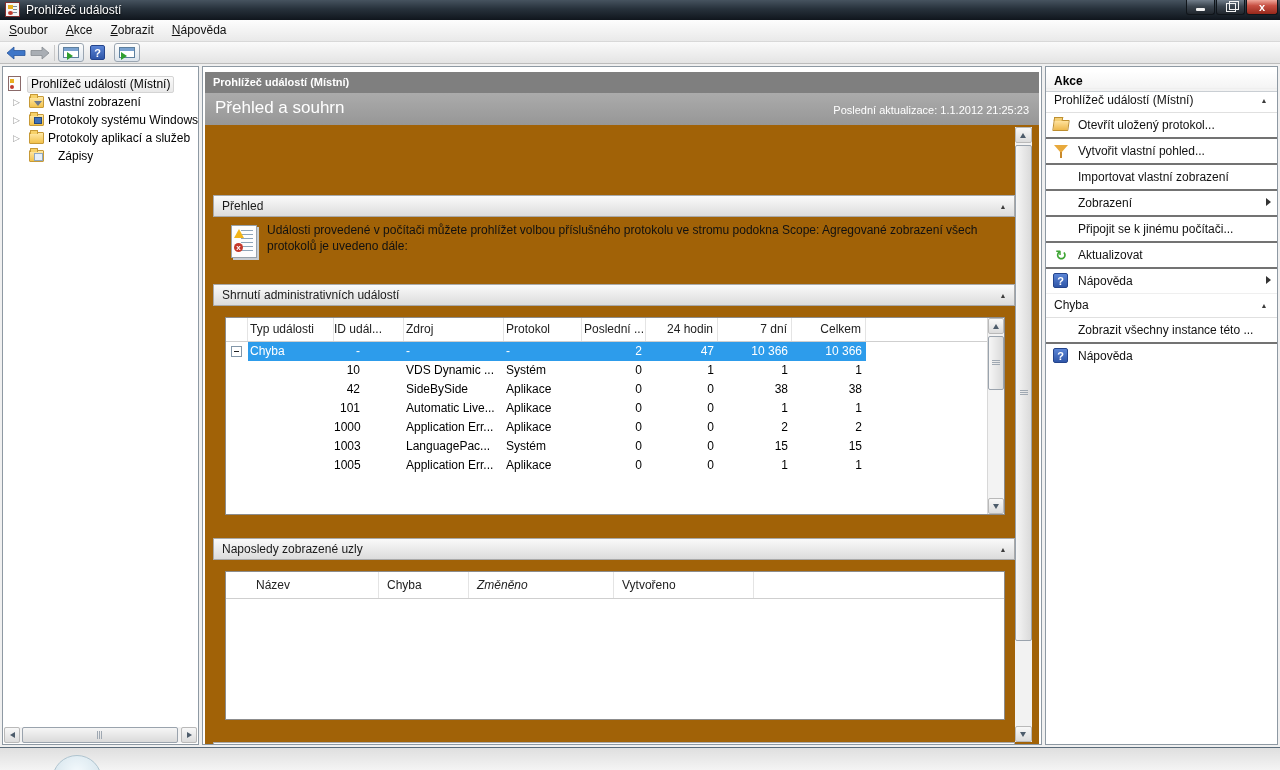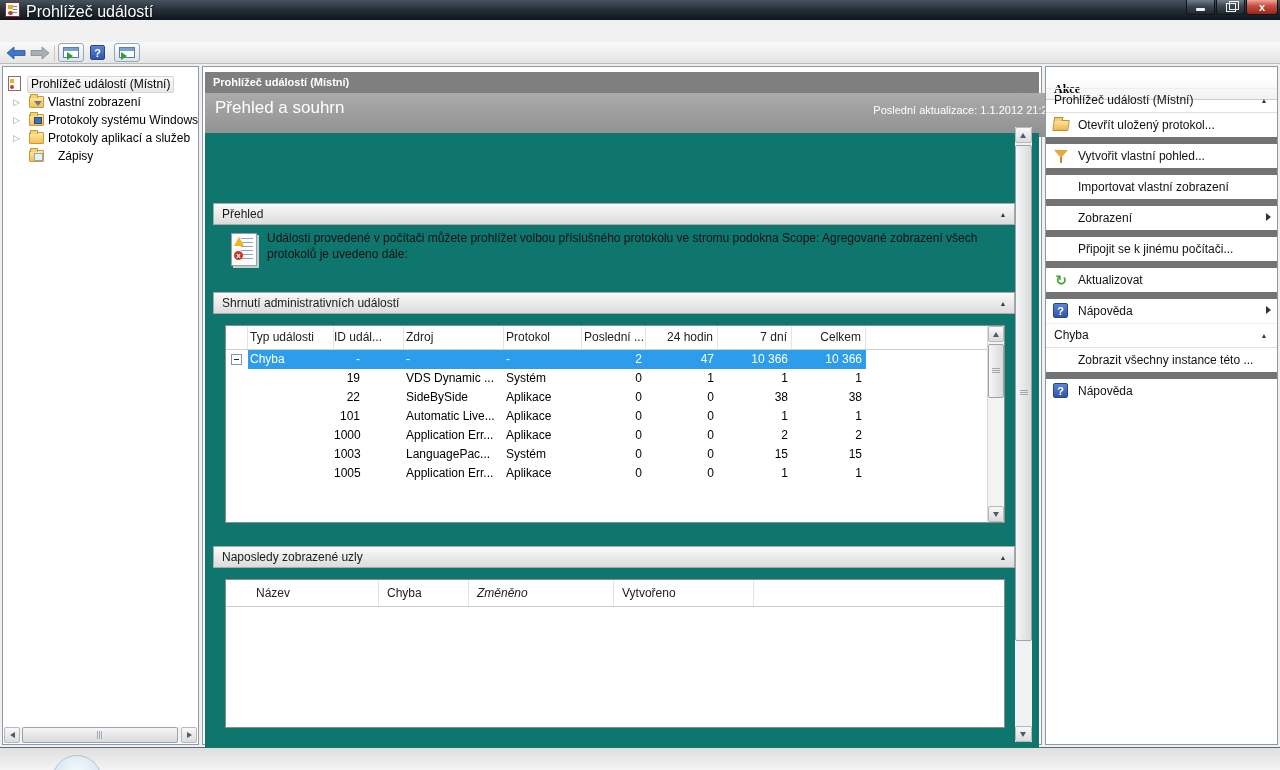--- a/index.html
+++ b/index.html
@@ -16,7 +16,7 @@
   #title-icon i{position:absolute;left:2px;top:2px;width:5px;height:4px;background:#E8B021;display:block;}
   #title-icon b{position:absolute;left:2px;top:8px;width:5px;height:4px;background:#C23B2E;display:block;border-radius:50%;}
   #title-icon s{position:absolute;right:2px;top:3px;width:4px;height:9px;background:repeating-linear-gradient(180deg,#7A8894 0 1px,transparent 1px 3px);display:block;}
-  #title-text{position:absolute;left:26px;top:3px;color:#FFF;font-size:16px;text-shadow:0 1px 2px #000;}
+  #title-text{position:absolute;left:26px;top:3px;color:#FFF;font-size:12px;text-shadow:0 1px 2px #000;}
   .winbtn{position:absolute;top:0;height:15px;border:1px solid #10151A;border-top:none;border-radius:0 0 3px 3px;
        background:linear-gradient(180deg,#707C89 0%,#3B454F 45%,#20262D 100%);box-sizing:border-box;color:#FFF;text-align:center;}
   #btn-min{left:1186px;width:29px;}

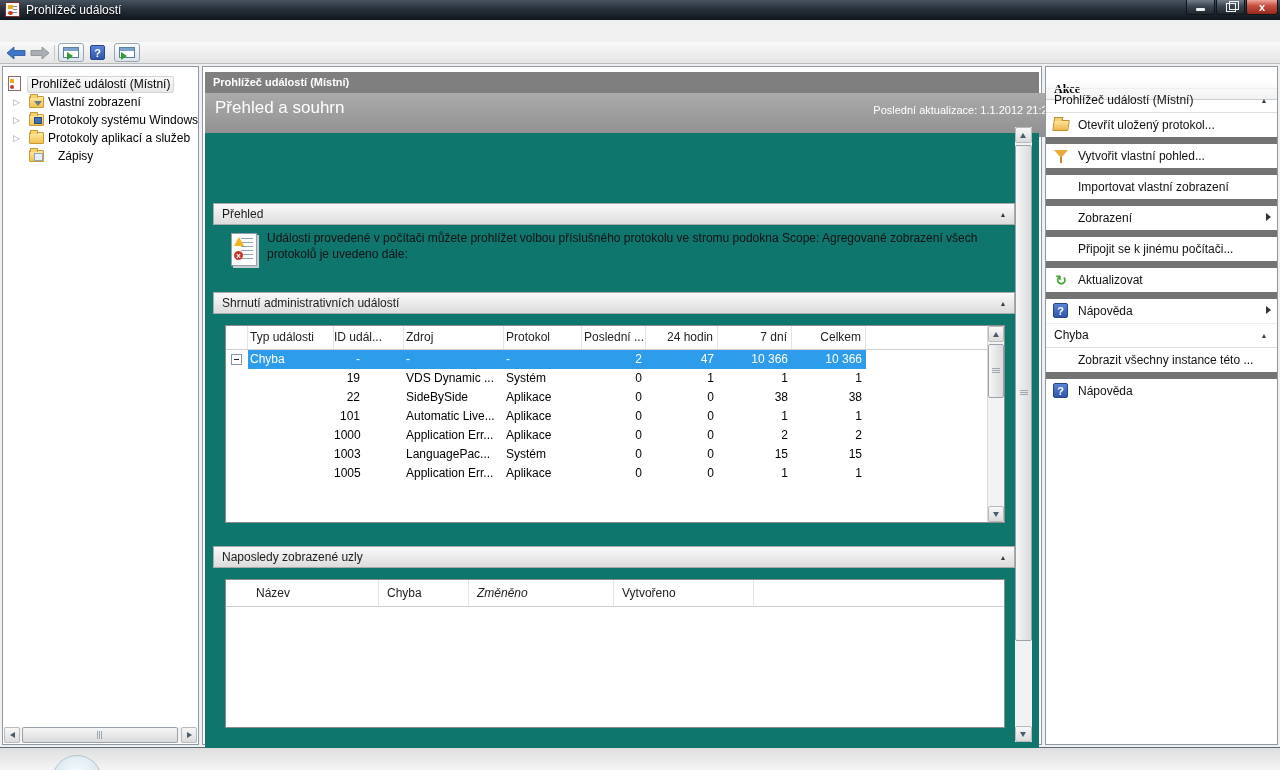--- a/index.html
+++ b/index.html
@@ -169,6 +169,7 @@
       <span class="winbtn" id="btn-close">x</span>
     </div>
 
+    <div id="menubar"><span class="menu-item"><u>S</u>oubor</span><span class="menu-item"><u>A</u>kce</span><span class="menu-item"><u>Z</u>obrazit</span><span class="menu-item"><u>N</u>ápověda</span></div>
 
     <div id="toolbar">
       <svg class="tb-arrow" style="left:6px;" viewBox="0 0 20 14">

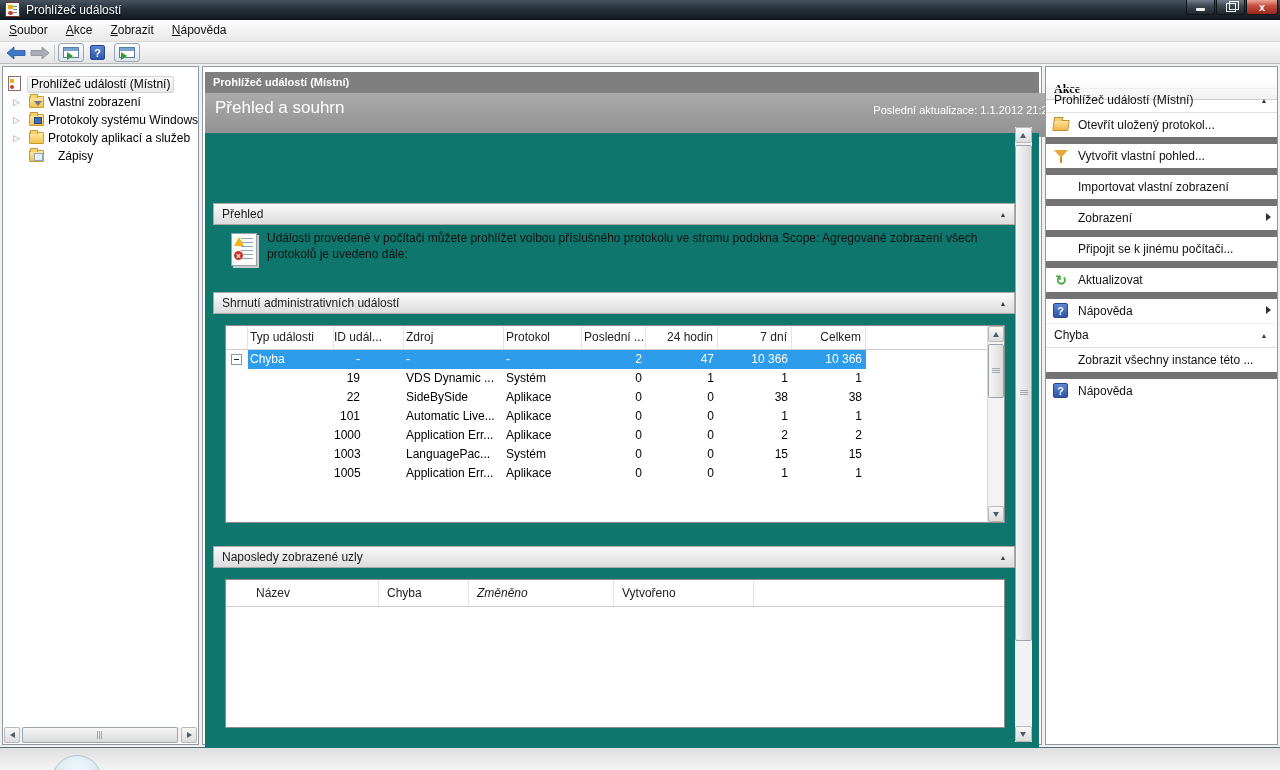--- a/index.html
+++ b/index.html
@@ -124,8 +124,8 @@
   .inner-sb{position:absolute;right:0;top:0;bottom:0;width:17px;background:#F3F3F3;border-left:1px solid #D8D8D8;box-sizing:border-box;}
 
   
-  #actions-title{position:absolute;left:0;top:12px;width:100%;height:21px;box-sizing:border-box;padding-left:8px;
-       font-weight:bold;line-height:20px;background:linear-gradient(180deg,#FFF,#F2F2F2);border-bottom:1px solid #C9CED3;font-family:Liberation Serif, serif;}
+  #actions-title{position:absolute;left:0;top:4px;width:100%;height:21px;box-sizing:border-box;padding-left:8px;
+       font-weight:bold;line-height:20px;background:linear-gradient(180deg,#FFF,#F2F2F2);border-bottom:1px solid #C9CED3;}
   .act-group-header{position:relative;height:23px;line-height:22px;padding-left:8px;border-bottom:1px solid #E0E0E0;border-top:1px solid #EFEFEF;color:#111;}
   .act-group-header .collapse-btn{top:5px;right:6px;}
   .act-item{position:relative;height:24px;line-height:24px;padding-left:32px;color:#111;white-space:nowrap;overflow:hidden;}

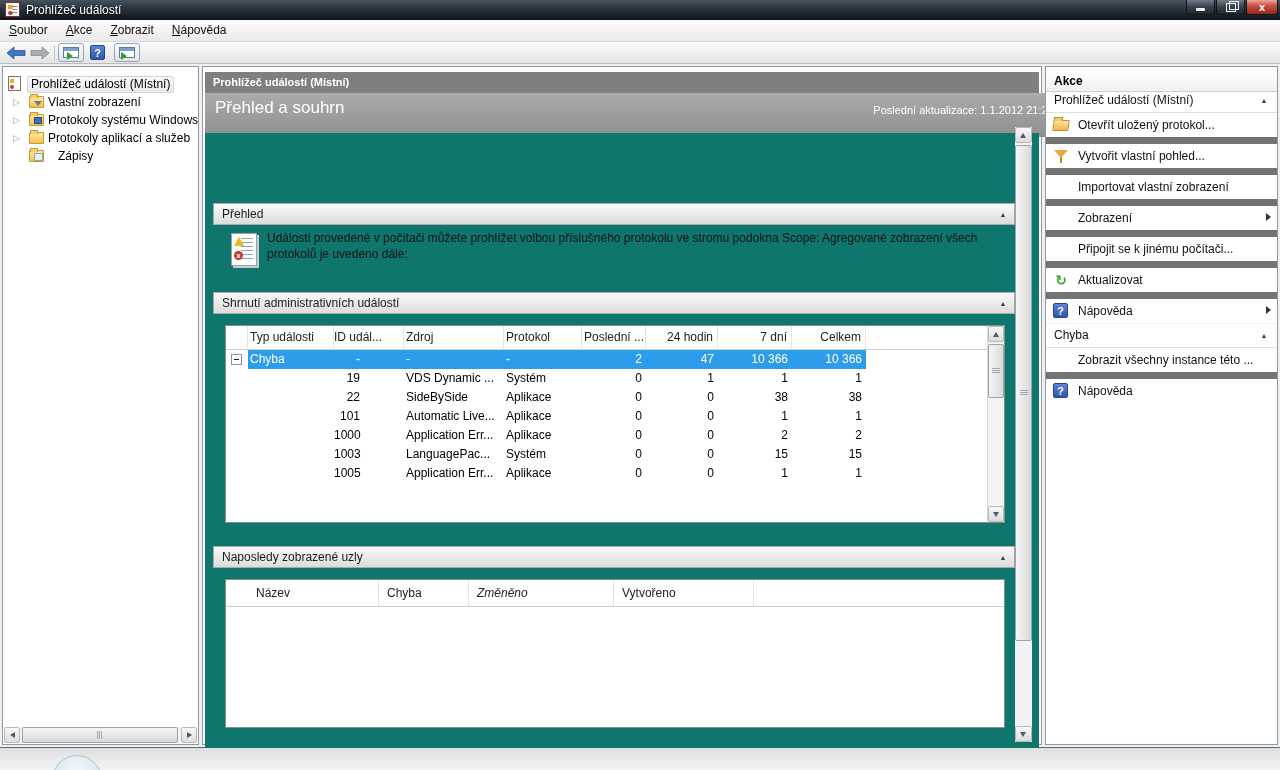--- a/index.html
+++ b/index.html
@@ -81,7 +81,7 @@
   #crumb-bar{position:absolute;left:2px;top:5px;width:834px;height:21px;background:#7F7F7F;color:#FFF;
        font-weight:bold;font-size:11px;line-height:21px;padding-left:8px;box-sizing:border-box;}
   #main-header{position:absolute;left:2px;top:26px;width:834px;height:44px;
-       background:linear-gradient(180deg,#ABABAB,#8F8F8F);color:#FFF;padding-left:40px;}
+       background:linear-gradient(180deg,#ABABAB,#8F8F8F);color:#FFF;}
   #main-title{position:absolute;left:10px;top:5px;font-size:17px;}
   #last-update{position:absolute;right:10px;top:11px;font-size:11px;}
   #main-content{position:absolute;left:2px;top:66px;width:834px;height:619px;background:#0f766e;overflow:hidden;}

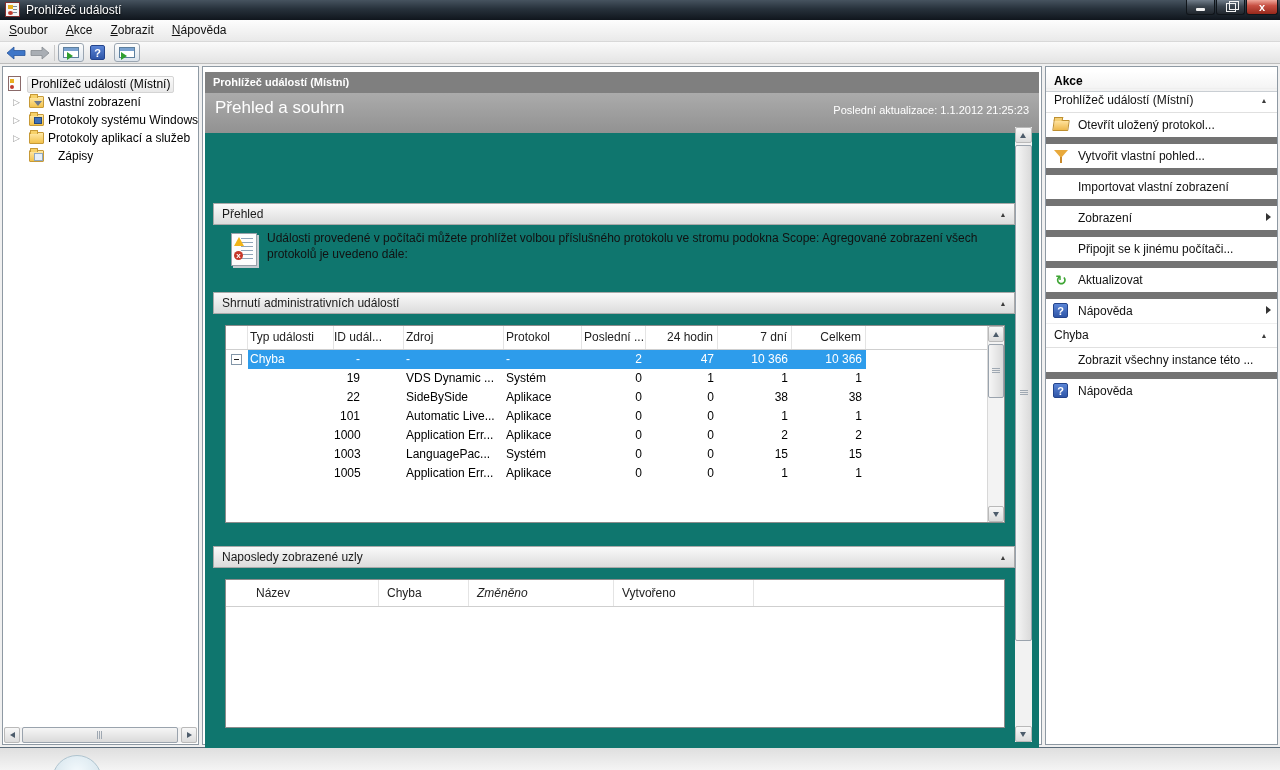--- a/index.html
+++ b/index.html
@@ -129,7 +129,7 @@
   .act-group-header{position:relative;height:23px;line-height:22px;padding-left:8px;border-bottom:1px solid #E0E0E0;border-top:1px solid #EFEFEF;color:#111;}
   .act-group-header .collapse-btn{top:5px;right:6px;}
   .act-item{position:relative;height:24px;line-height:24px;padding-left:32px;color:#111;white-space:nowrap;overflow:hidden;}
-  .act-item + .act-item{border-top:7px solid #737373;}
+  .act-item + .act-item{border-top:2px solid #737373;}
   .act-icon{position:absolute;left:7px;top:4px;width:16px;height:16px;}
   .submenu-arrow{position:absolute;right:6px;top:7px;width:0;height:0;border-style:solid;
        border-width:4px 0 4px 5px;border-color:transparent transparent transparent #333;}

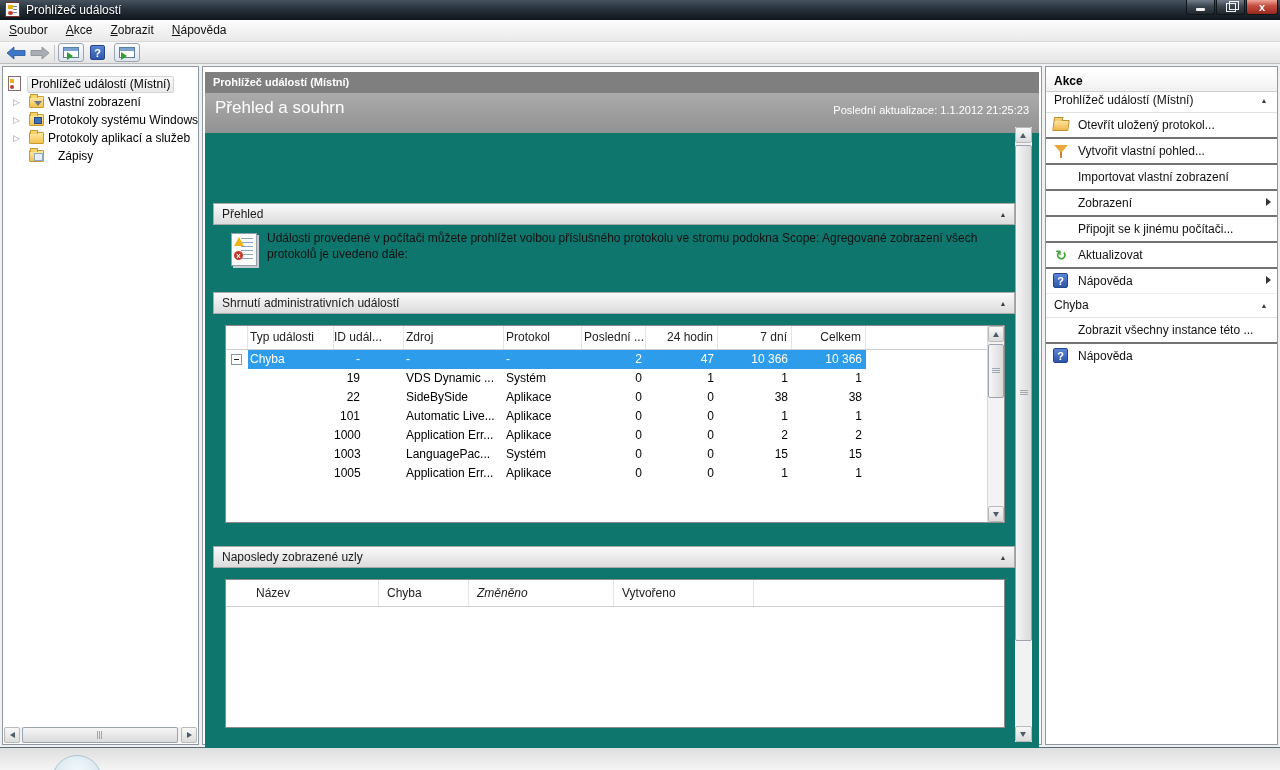--- a/index.html
+++ b/index.html
@@ -84,7 +84,7 @@
        background:linear-gradient(180deg,#ABABAB,#8F8F8F);color:#FFF;}
   #main-title{position:absolute;left:10px;top:5px;font-size:17px;}
   #last-update{position:absolute;right:10px;top:11px;font-size:11px;}
-  #main-content{position:absolute;left:2px;top:66px;width:834px;height:619px;background:#0f766e;overflow:hidden;}
+  #main-content{position:absolute;left:2px;top:58px;width:834px;height:619px;background:#a16207;overflow:hidden;}
 
   .section-header{position:absolute;left:8px;width:802px;height:22px;box-sizing:border-box;
        background:linear-gradient(180deg,#FAFAFA,#DCDCDC);border:1px solid #A9A9A9;line-height:20px;padding-left:8px;color:#1A1A1A;}

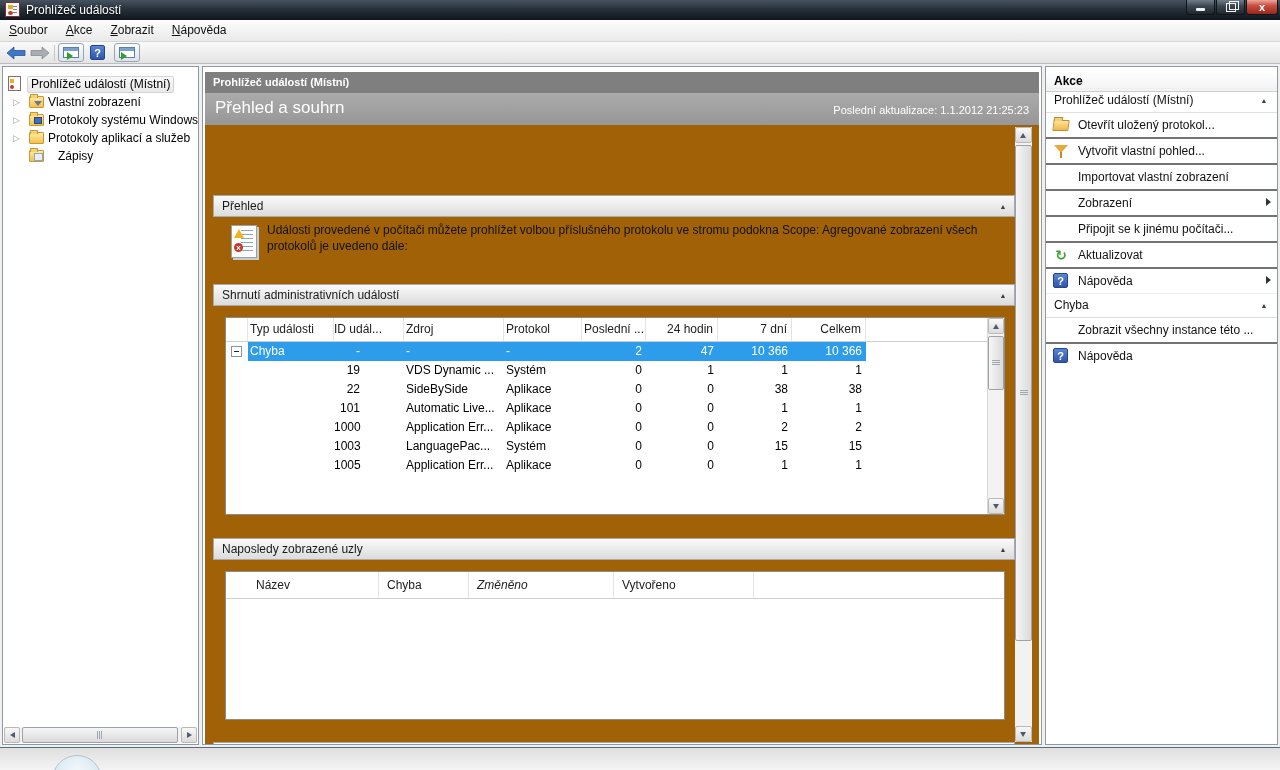--- a/index.html
+++ b/index.html
@@ -259,7 +259,7 @@
           <div class="thead" id="admin-thead"><span class="hcell h-exp"></span><span class="hcell h-type">Typ události</span><span class="hcell h-id">ID udál...</span><span class="hcell h-source">Zdroj</span><span class="hcell h-log">Protokol</span><span class="hcell h-last">Poslední ...</span><span class="hcell h-h24">24 hodin</span><span class="hcell h-d7">7 dní</span><span class="hcell h-total">Celkem</span><span class="hcell h-fill"></span></div>
           <div id="admin-tbody">
               <div class="trow sel"><span class="cell c-exp"><span class="expbox"></span></span><span class="cell c-type">Chyba</span><span class="cell c-id">-</span><span class="cell c-source">-</span><span class="cell c-log">-</span><span class="cell c-last">2</span><span class="cell c-h24">47</span><span class="cell c-d7">10 366</span><span class="cell c-total">10 366</span></div>
-              <div class="trow"><span class="cell c-exp"></span><span class="cell c-type"></span><span class="cell c-id">19</span><span class="cell c-source">VDS Dynamic ...</span><span class="cell c-log">Systém</span><span class="cell c-last">0</span><span class="cell c-h24">1</span><span class="cell c-d7">1</span><span class="cell c-total">1</span></div>
+              <div class="trow"><span class="cell c-exp"></span><span class="cell c-type"></span><span class="cell c-id">10</span><span class="cell c-source">VDS Dynamic ...</span><span class="cell c-log">Systém</span><span class="cell c-last">0</span><span class="cell c-h24">1</span><span class="cell c-d7">1</span><span class="cell c-total">1</span></div>
               <div class="trow"><span class="cell c-exp"></span><span class="cell c-type"></span><span class="cell c-id">22</span><span class="cell c-source">SideBySide</span><span class="cell c-log">Aplikace</span><span class="cell c-last">0</span><span class="cell c-h24">0</span><span class="cell c-d7">38</span><span class="cell c-total">38</span></div>
               <div class="trow"><span class="cell c-exp"></span><span class="cell c-type"></span><span class="cell c-id">101</span><span class="cell c-source">Automatic Live...</span><span class="cell c-log">Aplikace</span><span class="cell c-last">0</span><span class="cell c-h24">0</span><span class="cell c-d7">1</span><span class="cell c-total">1</span></div>
               <div class="trow"><span class="cell c-exp"></span><span class="cell c-type"></span><span class="cell c-id">1000</span><span class="cell c-source">Application Err...</span><span class="cell c-log">Aplikace</span><span class="cell c-last">0</span><span class="cell c-h24">0</span><span class="cell c-d7">2</span><span class="cell c-total">2</span></div>

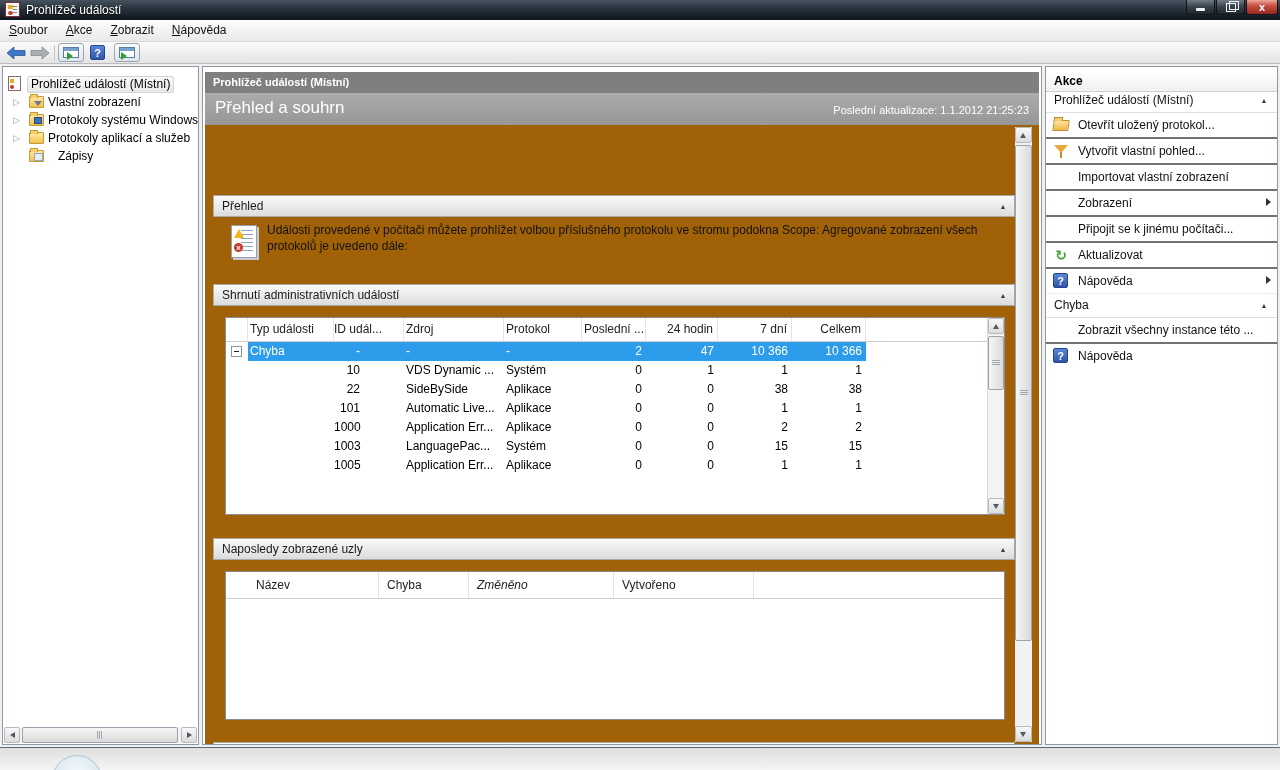--- a/index.html
+++ b/index.html
@@ -260,7 +260,7 @@
           <div id="admin-tbody">
               <div class="trow sel"><span class="cell c-exp"><span class="expbox"></span></span><span class="cell c-type">Chyba</span><span class="cell c-id">-</span><span class="cell c-source">-</span><span class="cell c-log">-</span><span class="cell c-last">2</span><span class="cell c-h24">47</span><span class="cell c-d7">10 366</span><span class="cell c-total">10 366</span></div>
               <div class="trow"><span class="cell c-exp"></span><span class="cell c-type"></span><span class="cell c-id">10</span><span class="cell c-source">VDS Dynamic ...</span><span class="cell c-log">Systém</span><span class="cell c-last">0</span><span class="cell c-h24">1</span><span class="cell c-d7">1</span><span class="cell c-total">1</span></div>
-              <div class="trow"><span class="cell c-exp"></span><span class="cell c-type"></span><span class="cell c-id">22</span><span class="cell c-source">SideBySide</span><span class="cell c-log">Aplikace</span><span class="cell c-last">0</span><span class="cell c-h24">0</span><span class="cell c-d7">38</span><span class="cell c-total">38</span></div>
+              <div class="trow"><span class="cell c-exp"></span><span class="cell c-type"></span><span class="cell c-id">42</span><span class="cell c-source">SideBySide</span><span class="cell c-log">Aplikace</span><span class="cell c-last">0</span><span class="cell c-h24">0</span><span class="cell c-d7">38</span><span class="cell c-total">38</span></div>
               <div class="trow"><span class="cell c-exp"></span><span class="cell c-type"></span><span class="cell c-id">101</span><span class="cell c-source">Automatic Live...</span><span class="cell c-log">Aplikace</span><span class="cell c-last">0</span><span class="cell c-h24">0</span><span class="cell c-d7">1</span><span class="cell c-total">1</span></div>
               <div class="trow"><span class="cell c-exp"></span><span class="cell c-type"></span><span class="cell c-id">1000</span><span class="cell c-source">Application Err...</span><span class="cell c-log">Aplikace</span><span class="cell c-last">0</span><span class="cell c-h24">0</span><span class="cell c-d7">2</span><span class="cell c-total">2</span></div>
               <div class="trow"><span class="cell c-exp"></span><span class="cell c-type"></span><span class="cell c-id">1003</span><span class="cell c-source">LanguagePac...</span><span class="cell c-log">Systém</span><span class="cell c-last">0</span><span class="cell c-h24">0</span><span class="cell c-d7">15</span><span class="cell c-total">15</span></div>

